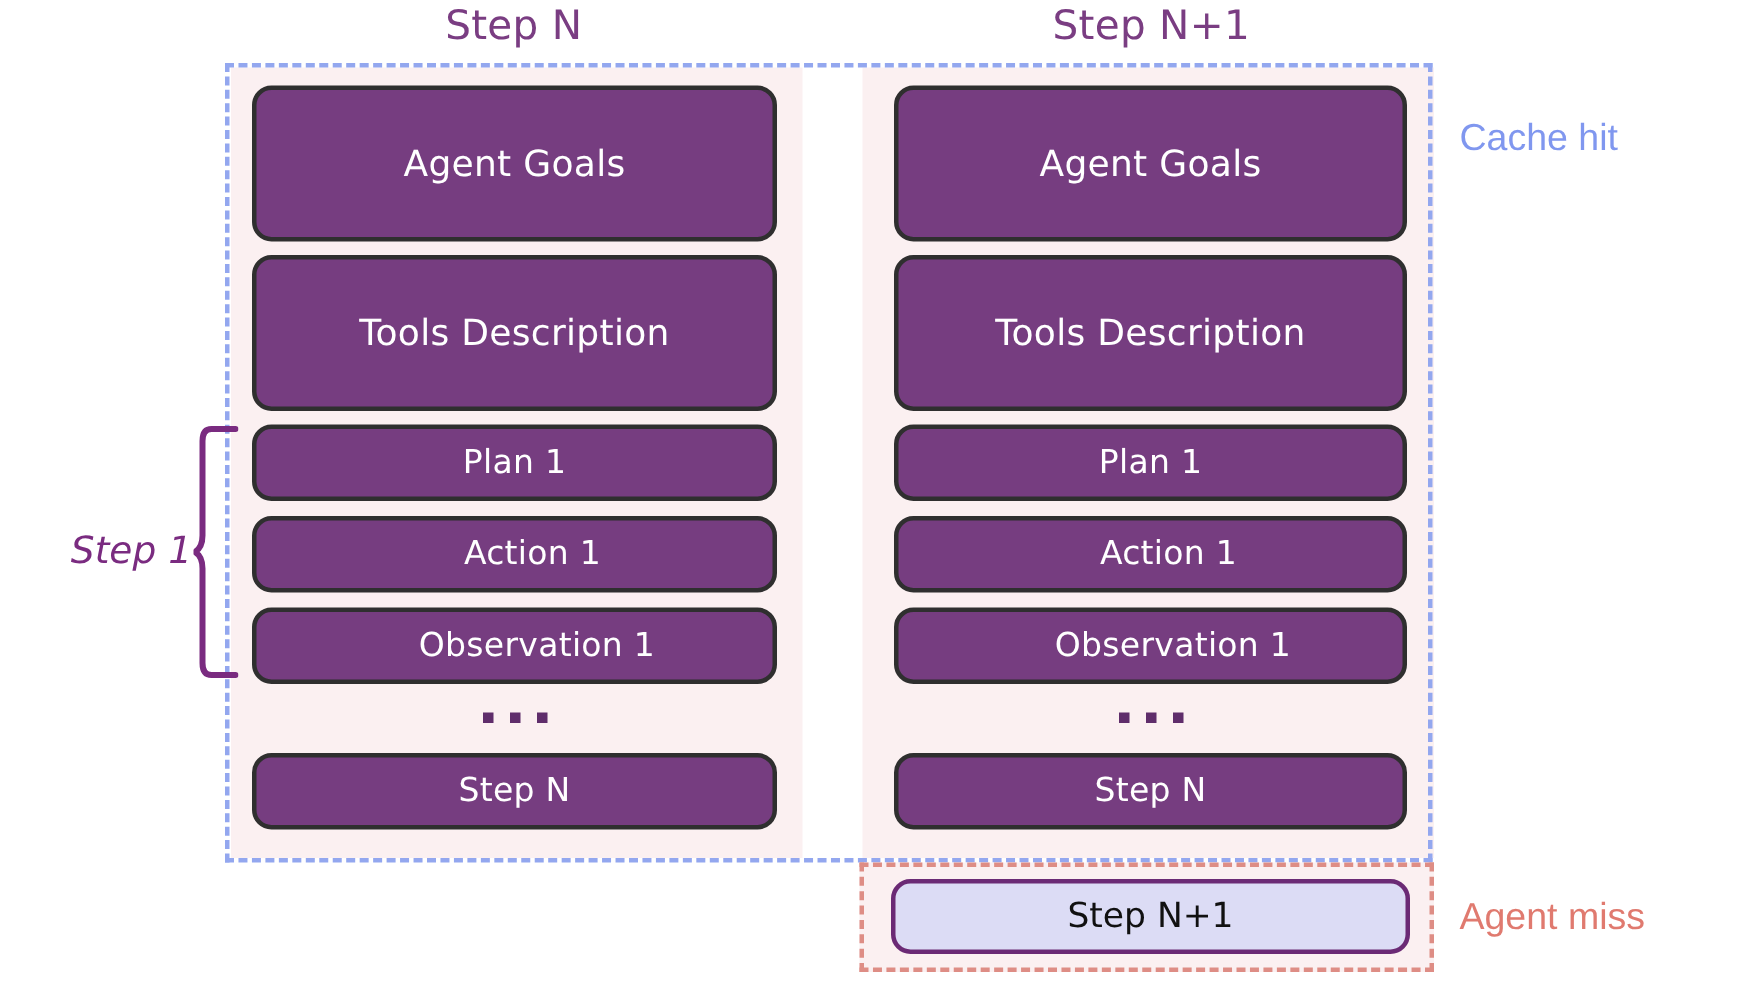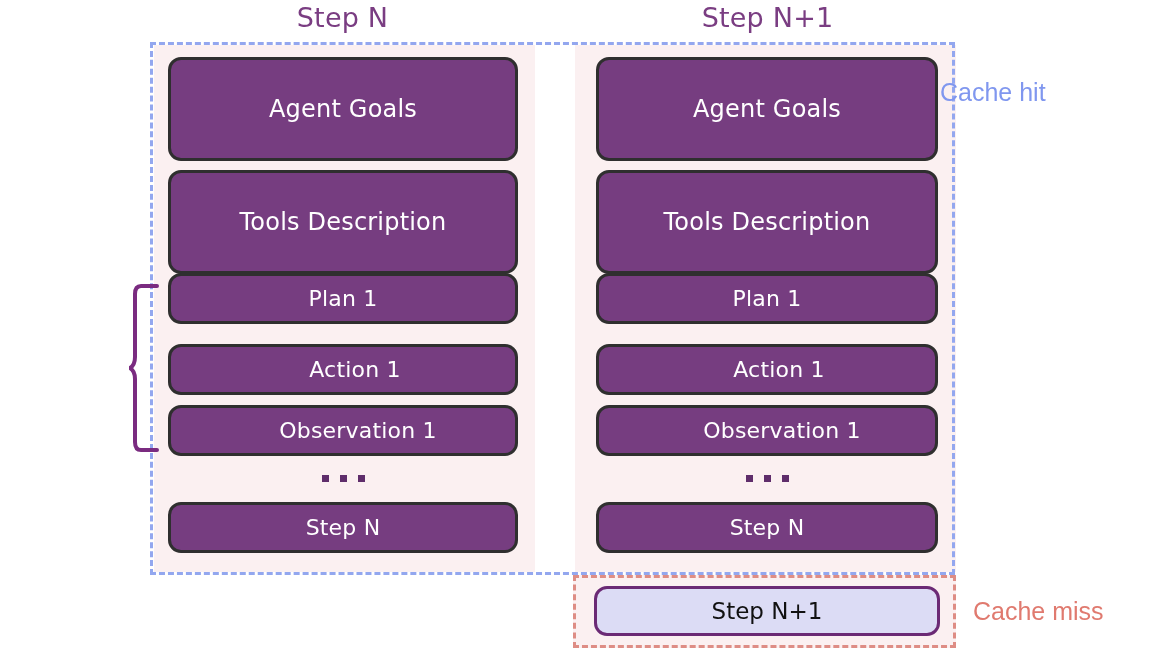--- a/index.html
+++ b/index.html
@@ -153,7 +153,7 @@
     font-family: "Liberation Sans", sans-serif;
   }
   #annot-cache-hit {
-    left: 940px;
+    left: 973px;
     top: 78px;
     color: #8097ef;
   }

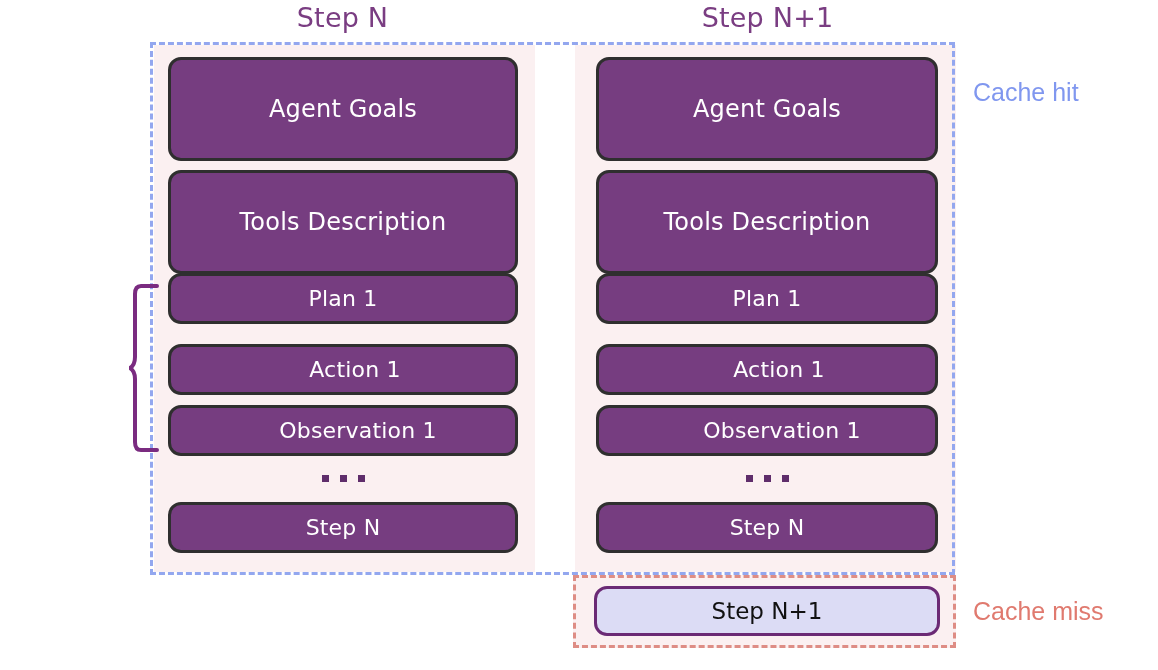--- a/index.html
+++ b/index.html
@@ -75,7 +75,7 @@
 
   .row-goals { top: 57px;  }
   .row-tools { top: 170px; }
-  .row-plan  { top: 273px; }
+  .row-plan  { top: 283px; }
   .row-act   { top: 344px; padding-left: 24px; }
   .row-obs   { top: 405px; padding-left: 30px; }
   .row-stepn { top: 502px; }

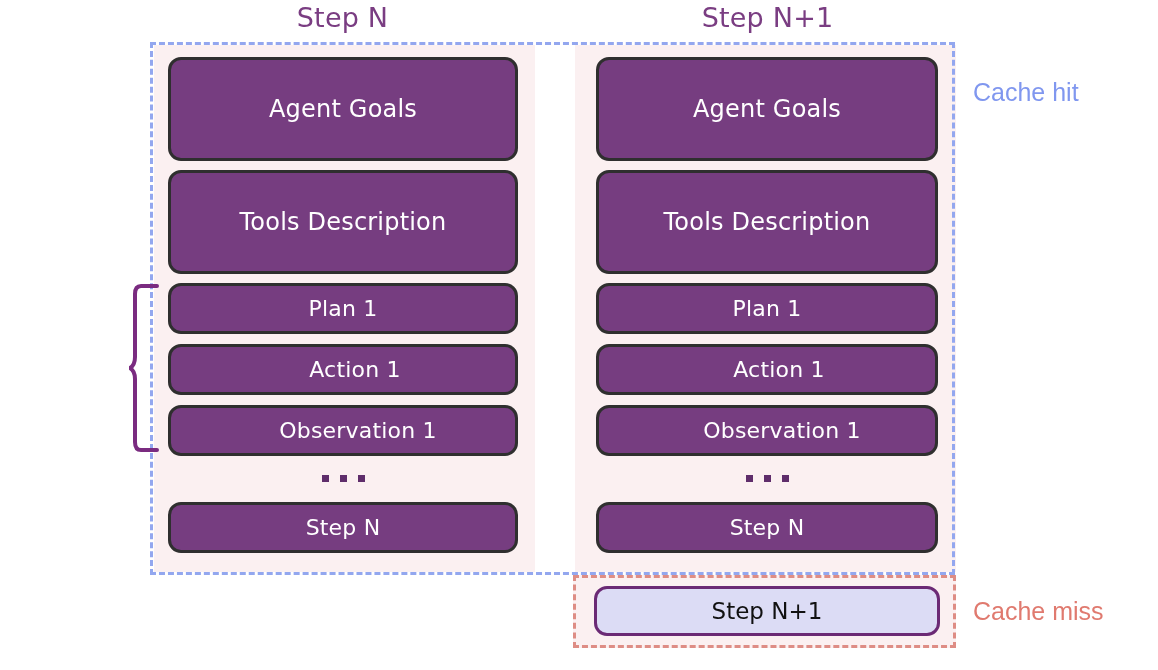--- a/index.html
+++ b/index.html
@@ -200,6 +200,7 @@
   </div>
   <div class="pbox short colR row-stepn">Step N</div>
 
+  <div id="step1-label">Step 1</div>
   <svg id="step1-brace" viewBox="0 0 30 170">
     <path d="M28 3 L12 3 Q6 3 6 11 L6 74 Q6 82 1 85 Q6 88 6 96 L6 159 Q6 167 12 167 L28 167" fill="none" stroke="#7a2b80" stroke-width="4" stroke-linecap="round" stroke-linejoin="round"></path>
   </svg>

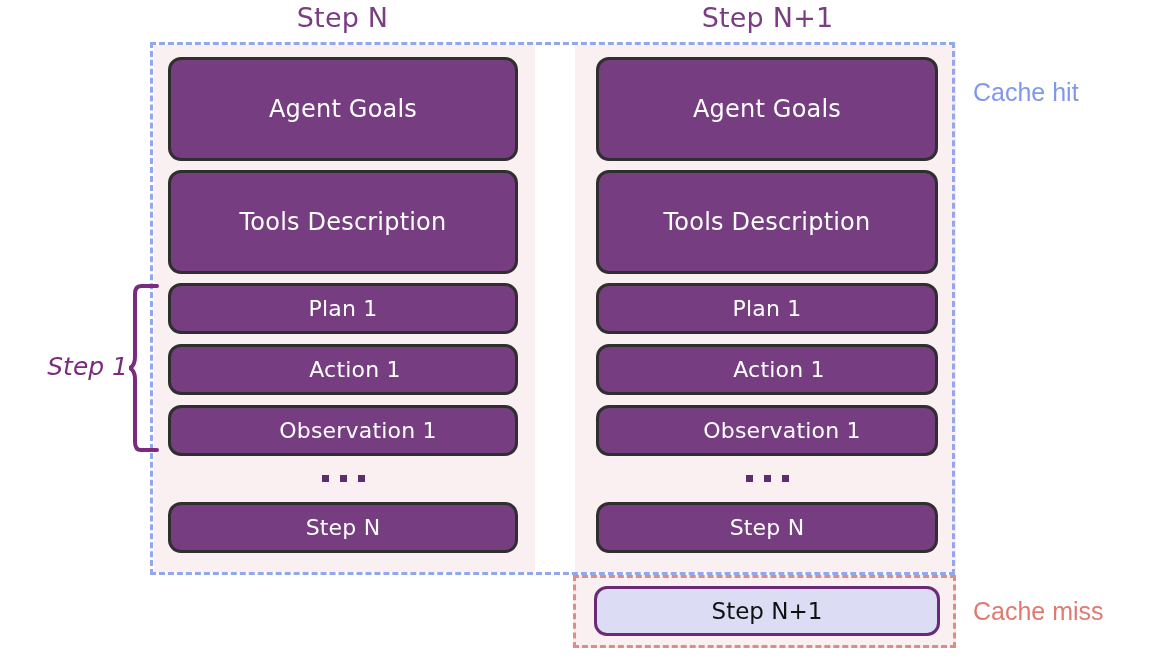--- a/index.html
+++ b/index.html
@@ -209,7 +209,7 @@
   <div id="box-step-n1">Step N+1</div>
 
   <div class="annot" id="annot-cache-hit">Cache hit</div>
-  <div class="annot" id="annot-cache-miss">Cache miss</div>
+  <div class="annot" id="annot-cache-miss">Agent miss</div>
 
 </div>
 

